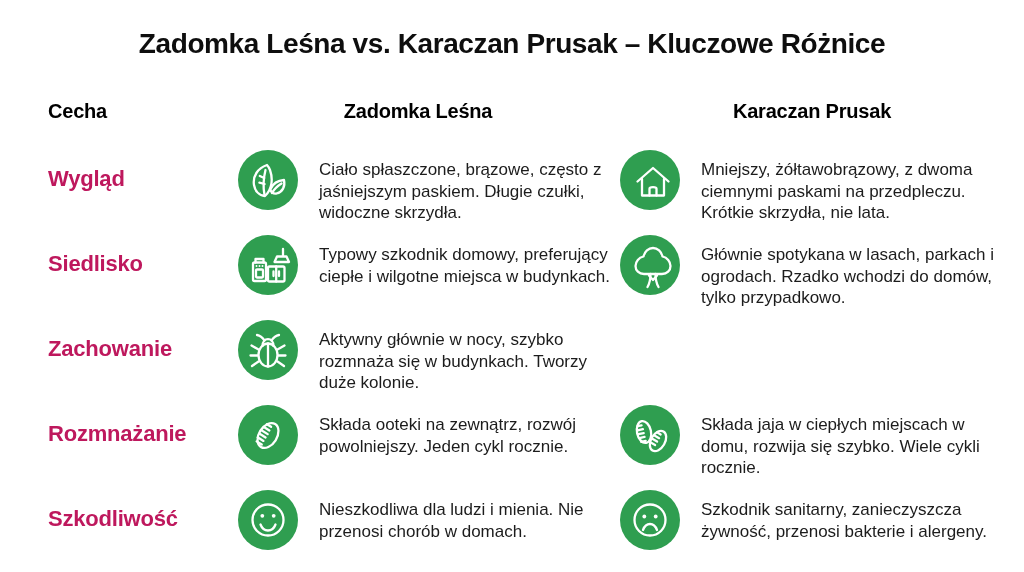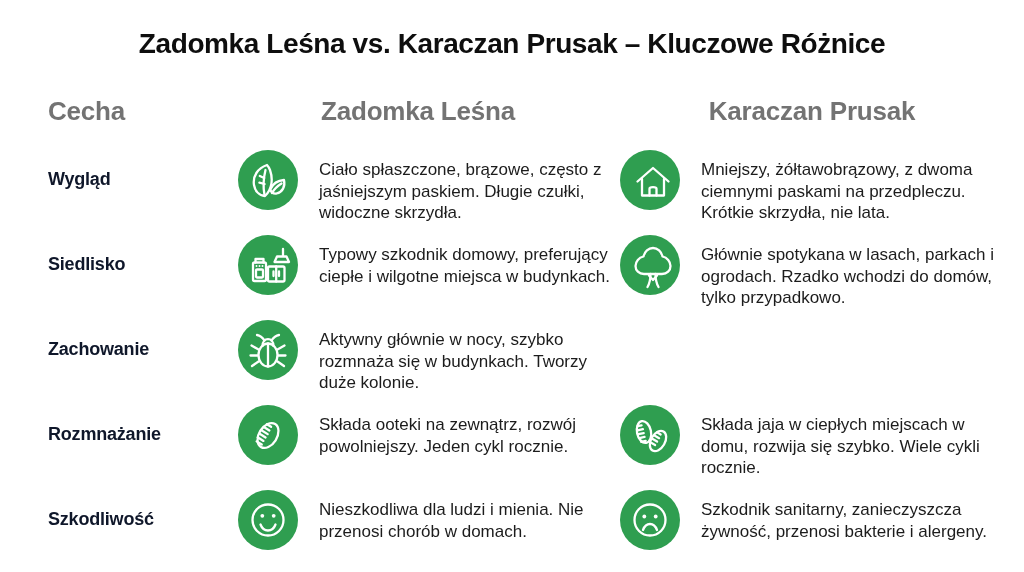--- a/index.html
+++ b/index.html
@@ -27,11 +27,11 @@
   }
   .header-row { margin-top: 38px; }
   .hdr {
-    font-size: 26px;
+    font-size: 20px;
     line-height: 26px;
     font-weight: bold;
     letter-spacing: -0.2px;
-    color: #737373;
+    color: #000000;
   }
   .hdr-a { text-align: center; padding-right: 22px; }
   .hdr-b { text-align: center; }

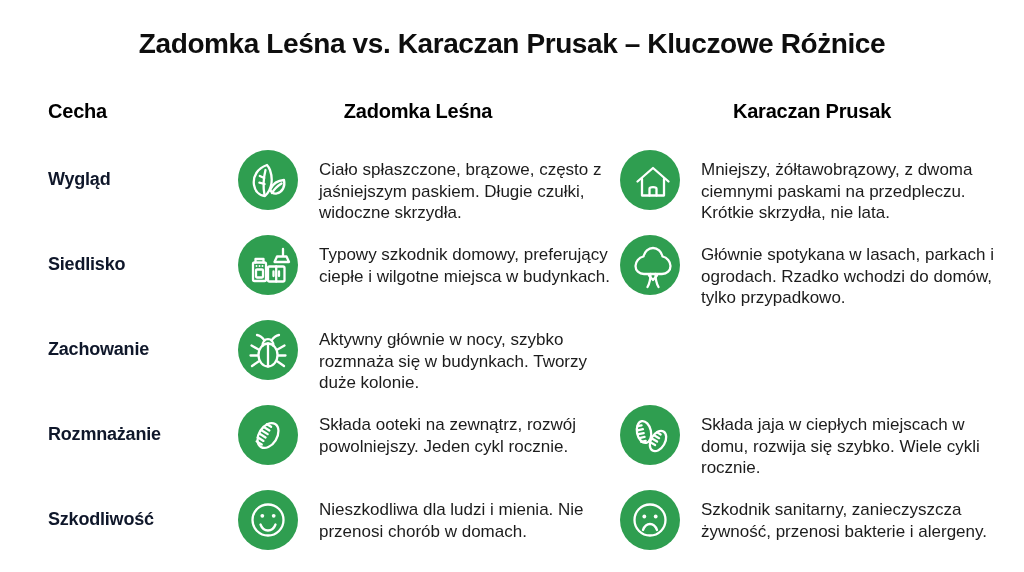--- a/index.html
+++ b/index.html
@@ -38,12 +38,12 @@
   .rows { margin-top: 26px; }
   .row { height: 85px; }
   .feature {
-    font-size: 18px;
+    font-size: 22px;
     line-height: 26px;
     font-weight: bold;
     letter-spacing: -0.2px;
     padding-top: 16px;
-    color: #0f172a;
+    color: #be185d;
   }
   .cell { display: flex; gap: 13px; }
   .icon-circle {

